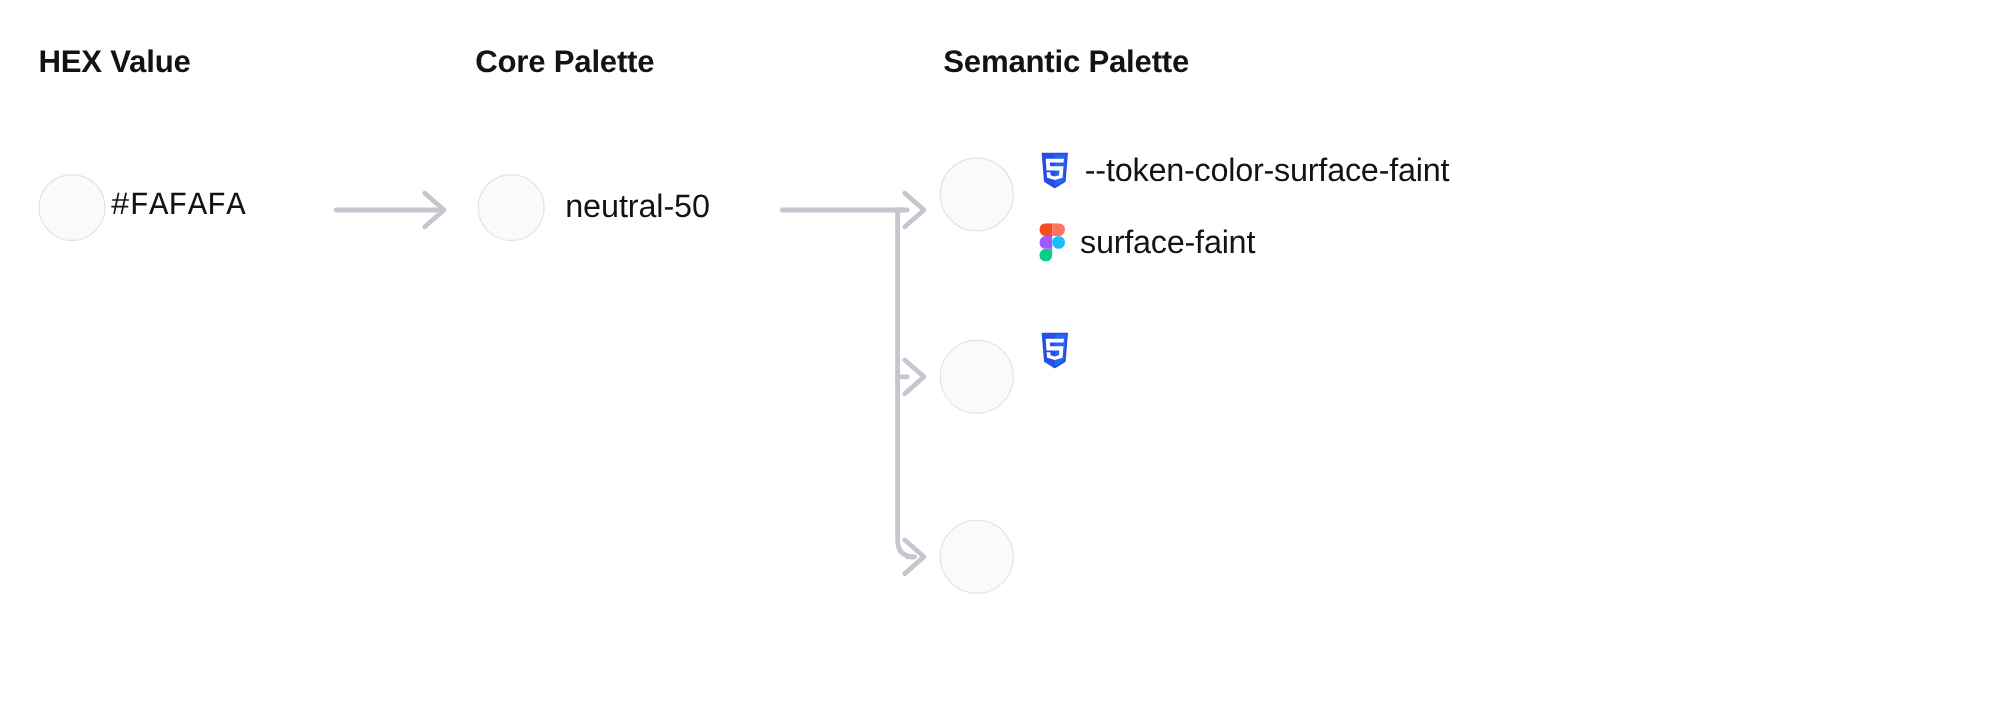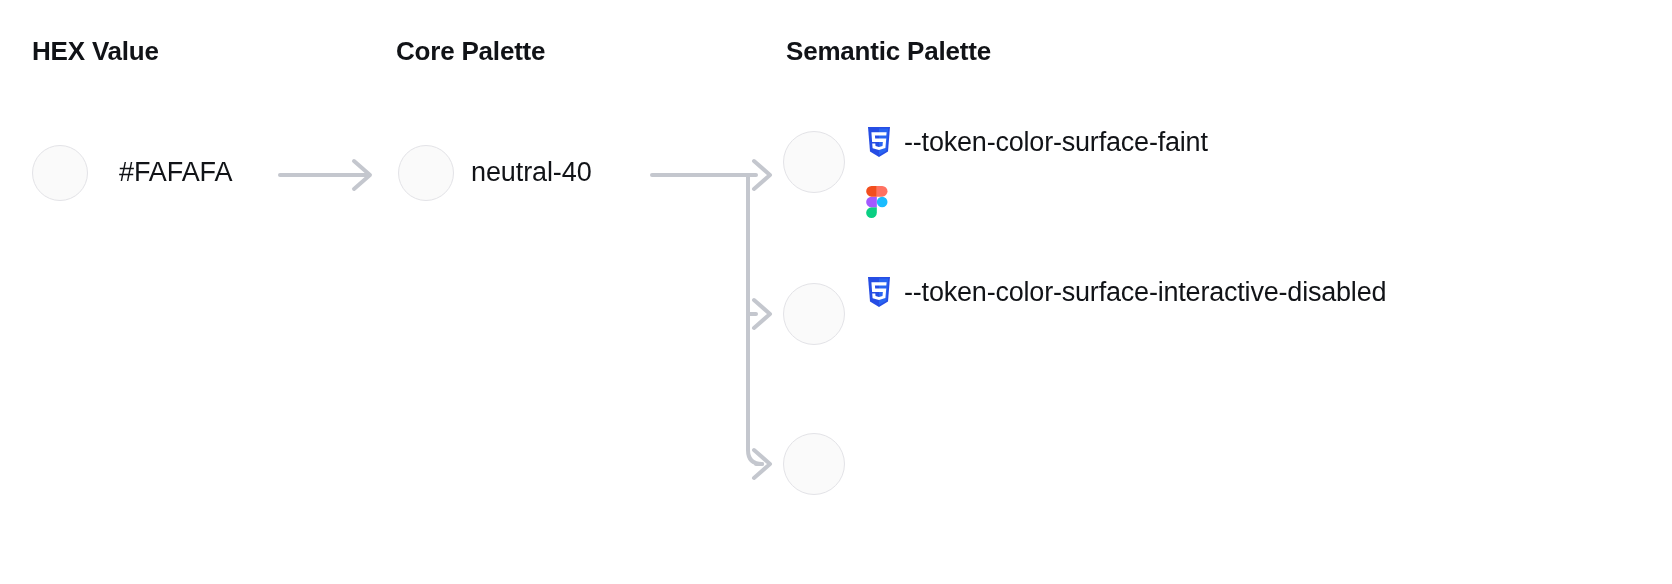--- a/index.html
+++ b/index.html
@@ -59,7 +59,7 @@
     white-space: nowrap;
     letter-spacing: -0.1px;
   }
-  .value-label.hex  { left: 119px; top: 157px; }
+  .value-label.hex  { left: 92px; top: 157px; font-family: Liberation Mono, monospace; }
   .value-label.core { left: 471px; top: 157px; }
 
   

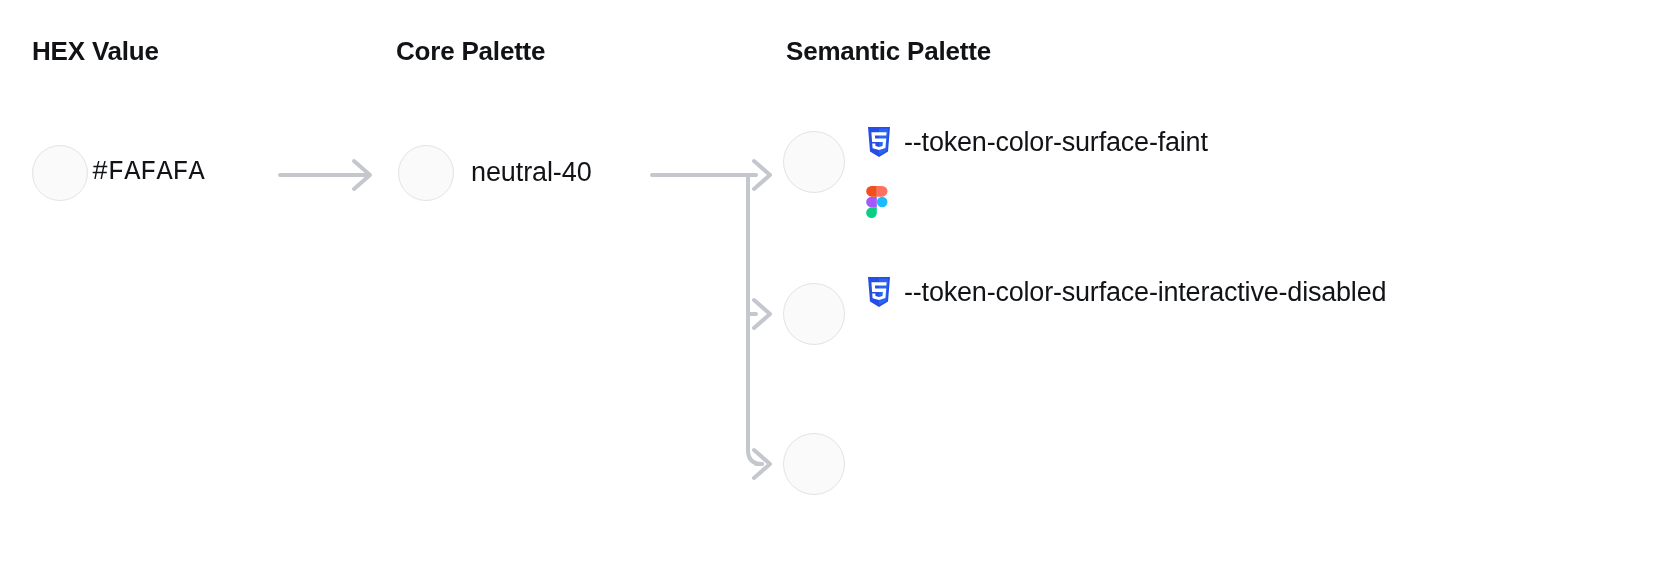--- a/index.html
+++ b/index.html
@@ -119,7 +119,7 @@
   <div class="swatch sem-3" style="background: rgb(250, 250, 250);"></div>
 
   <div class="value-label hex">#FAFAFA</div>
-  <div class="value-label core">neutral-40</div>
+  <div class="value-label core">neutral-50</div>
 
   <svg class="connectors" viewBox="0 0 1672 584" xmlns="http://www.w3.org/2000/svg">
     <g fill="none" stroke="#C4C7CE" stroke-width="4" stroke-linecap="round" stroke-linejoin="round">

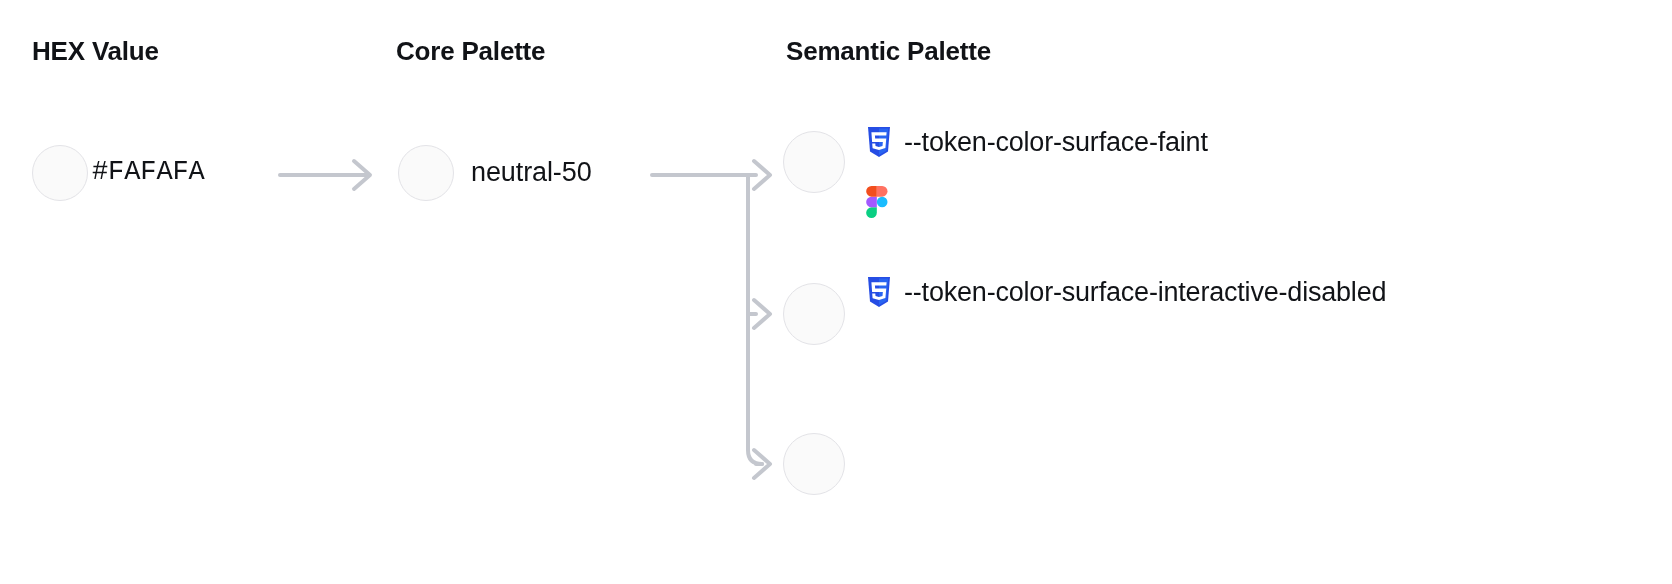--- a/index.html
+++ b/index.html
@@ -160,6 +160,7 @@
         <path d="M10.83 0h5.34a5.33 5.33 0 0 1 0 10.67h-5.34z" fill="#FF7262"></path>
         <path d="M21.5 16a5.33 5.33 0 1 1-10.67 0 5.33 5.33 0 0 1 10.67 0z" fill="#1ABCFE"></path>
       </svg>
+      <span class="token-text">surface-faint</span>
     </div>
   </div>
 

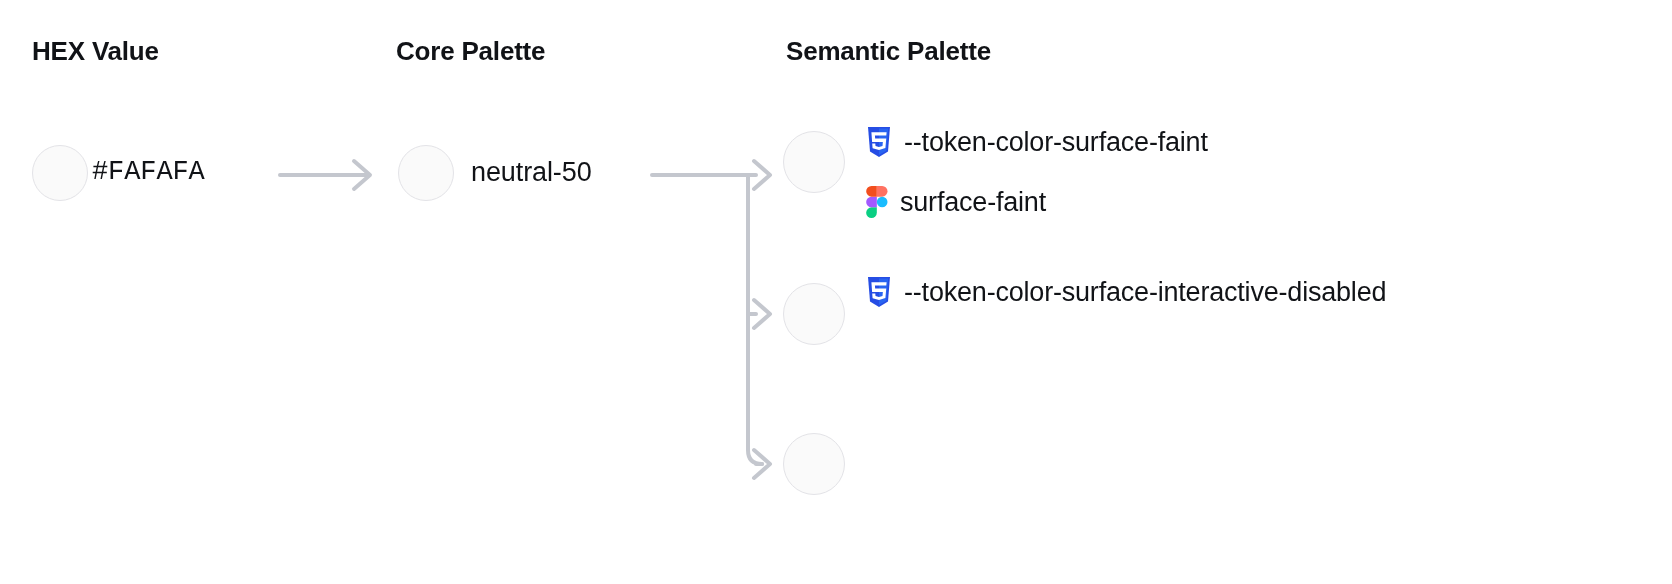--- a/index.html
+++ b/index.html
@@ -171,7 +171,6 @@
         <path d="M13 1.6h9.2l-1.8 22.2L13 27.9z" fill="#2965F1"></path>
         <path d="M5.4 5.2h15.2l-.3 3.2H8.9l.25 3.1h11.1l-.85 9.6L13 23.1l-6.4-1.9-.4-4.6h3.1l.22 2.4 3.48 1 3.5-1 .36-4H6.1z" fill="#FFFFFF"></path>
       </svg>
-      <span class="token-text">--token-color-surface-interactive-disabled</span>
     </div>
   </div>
 

